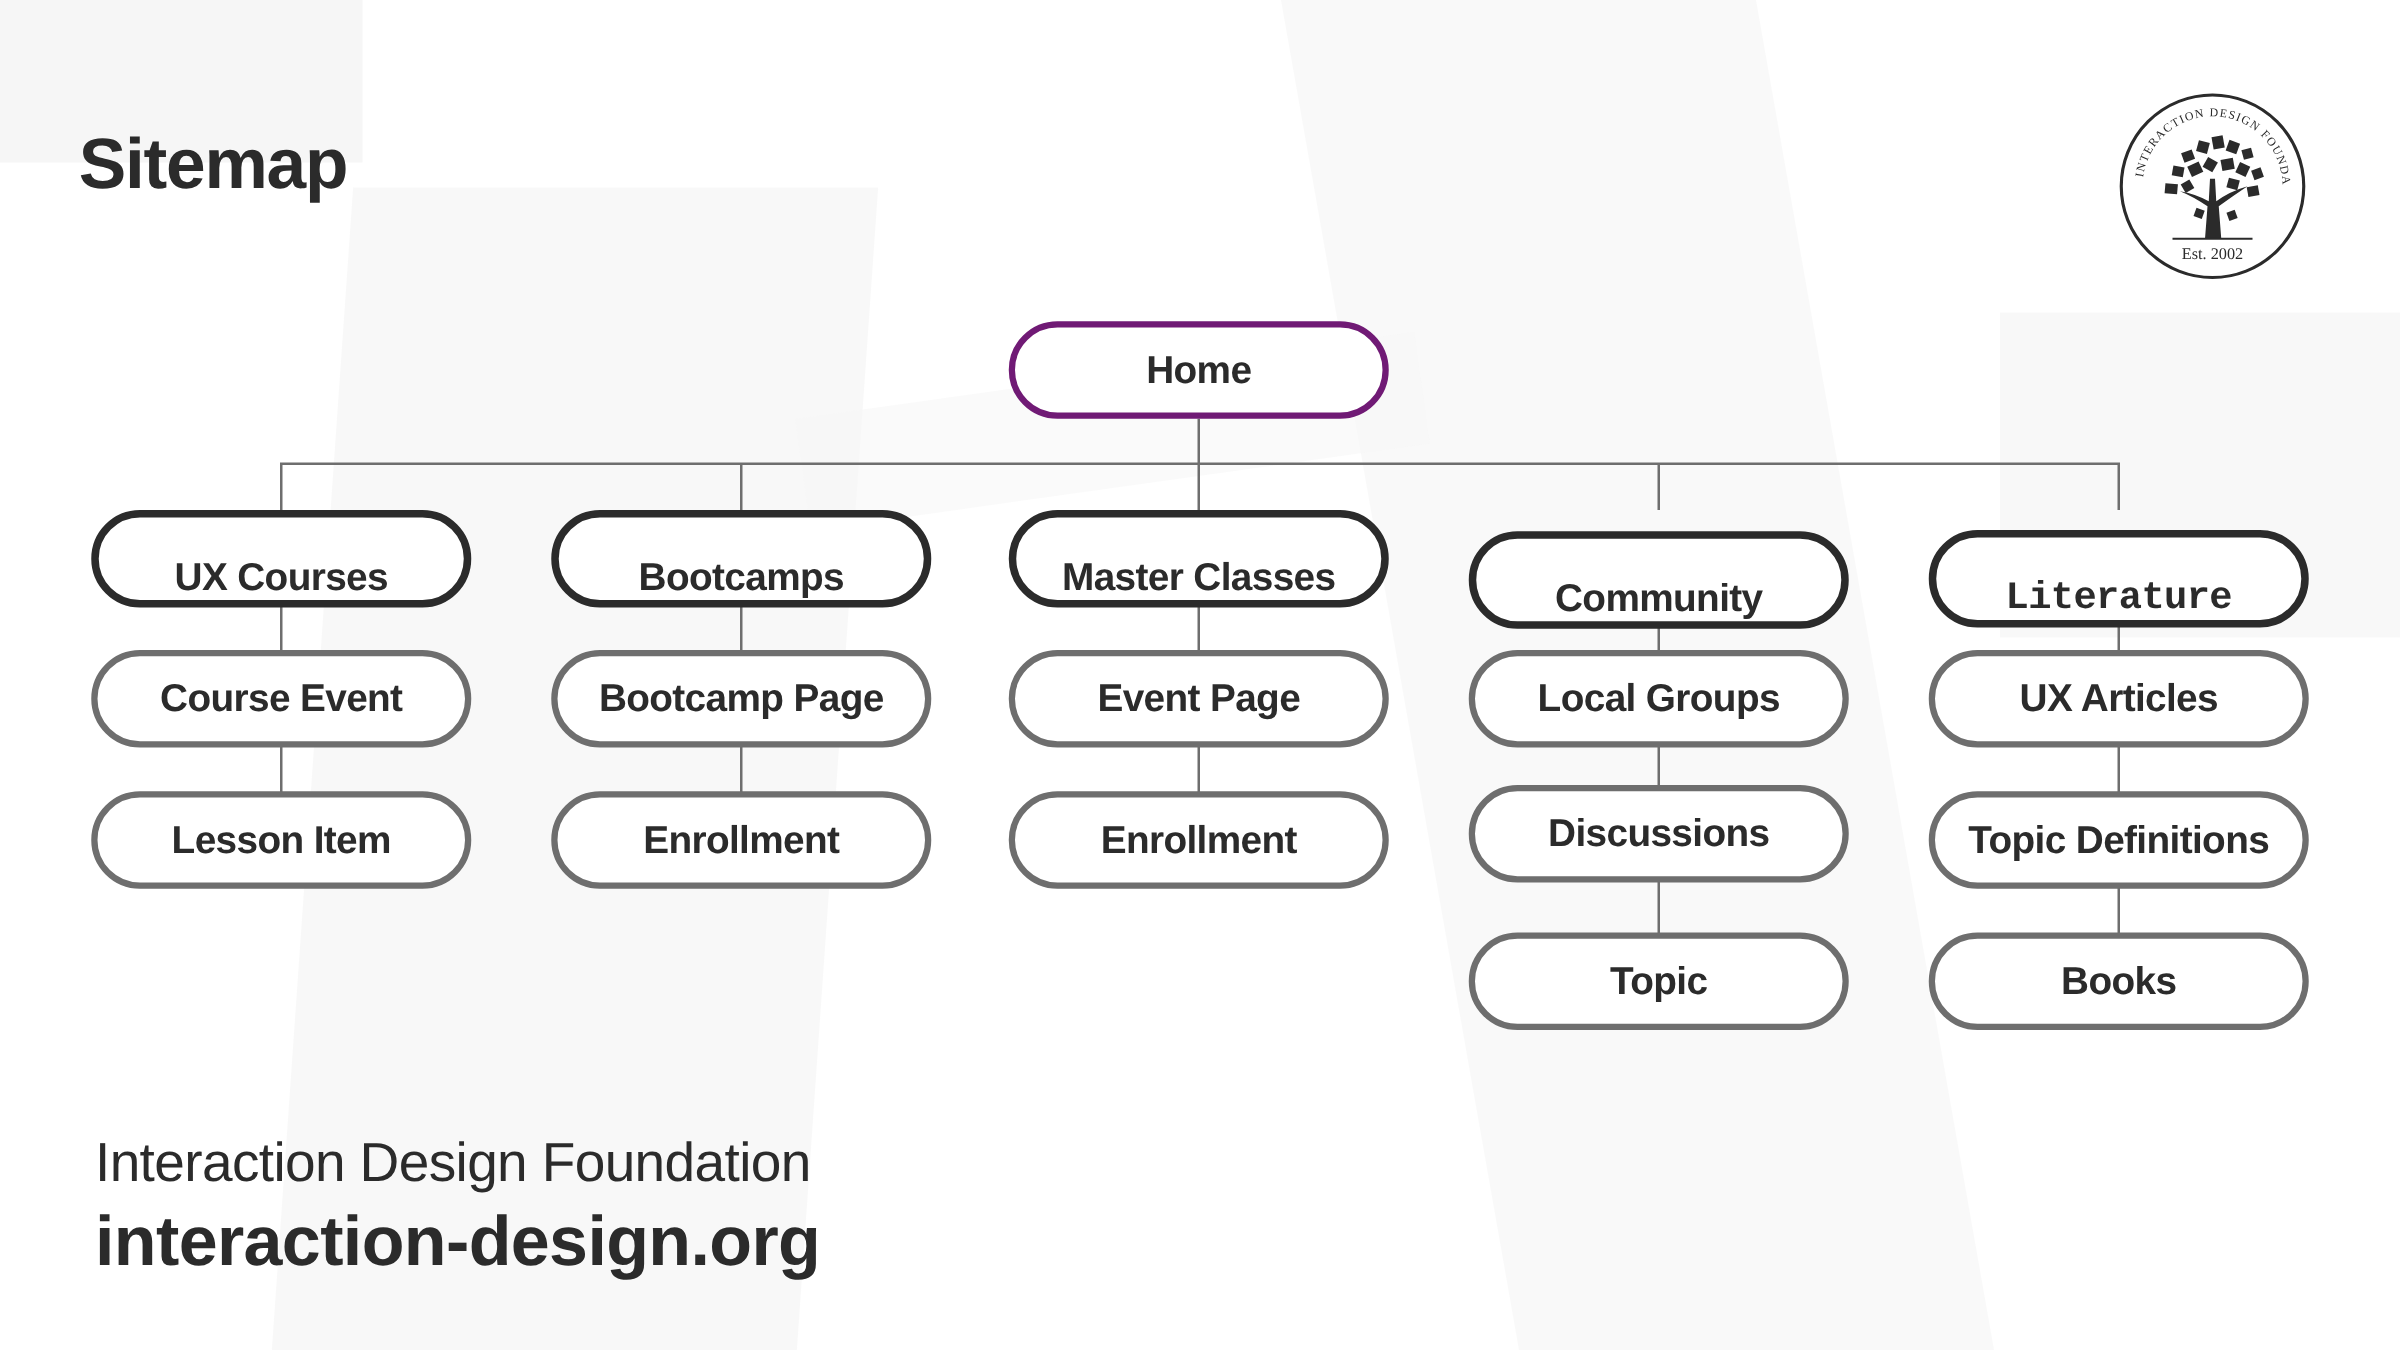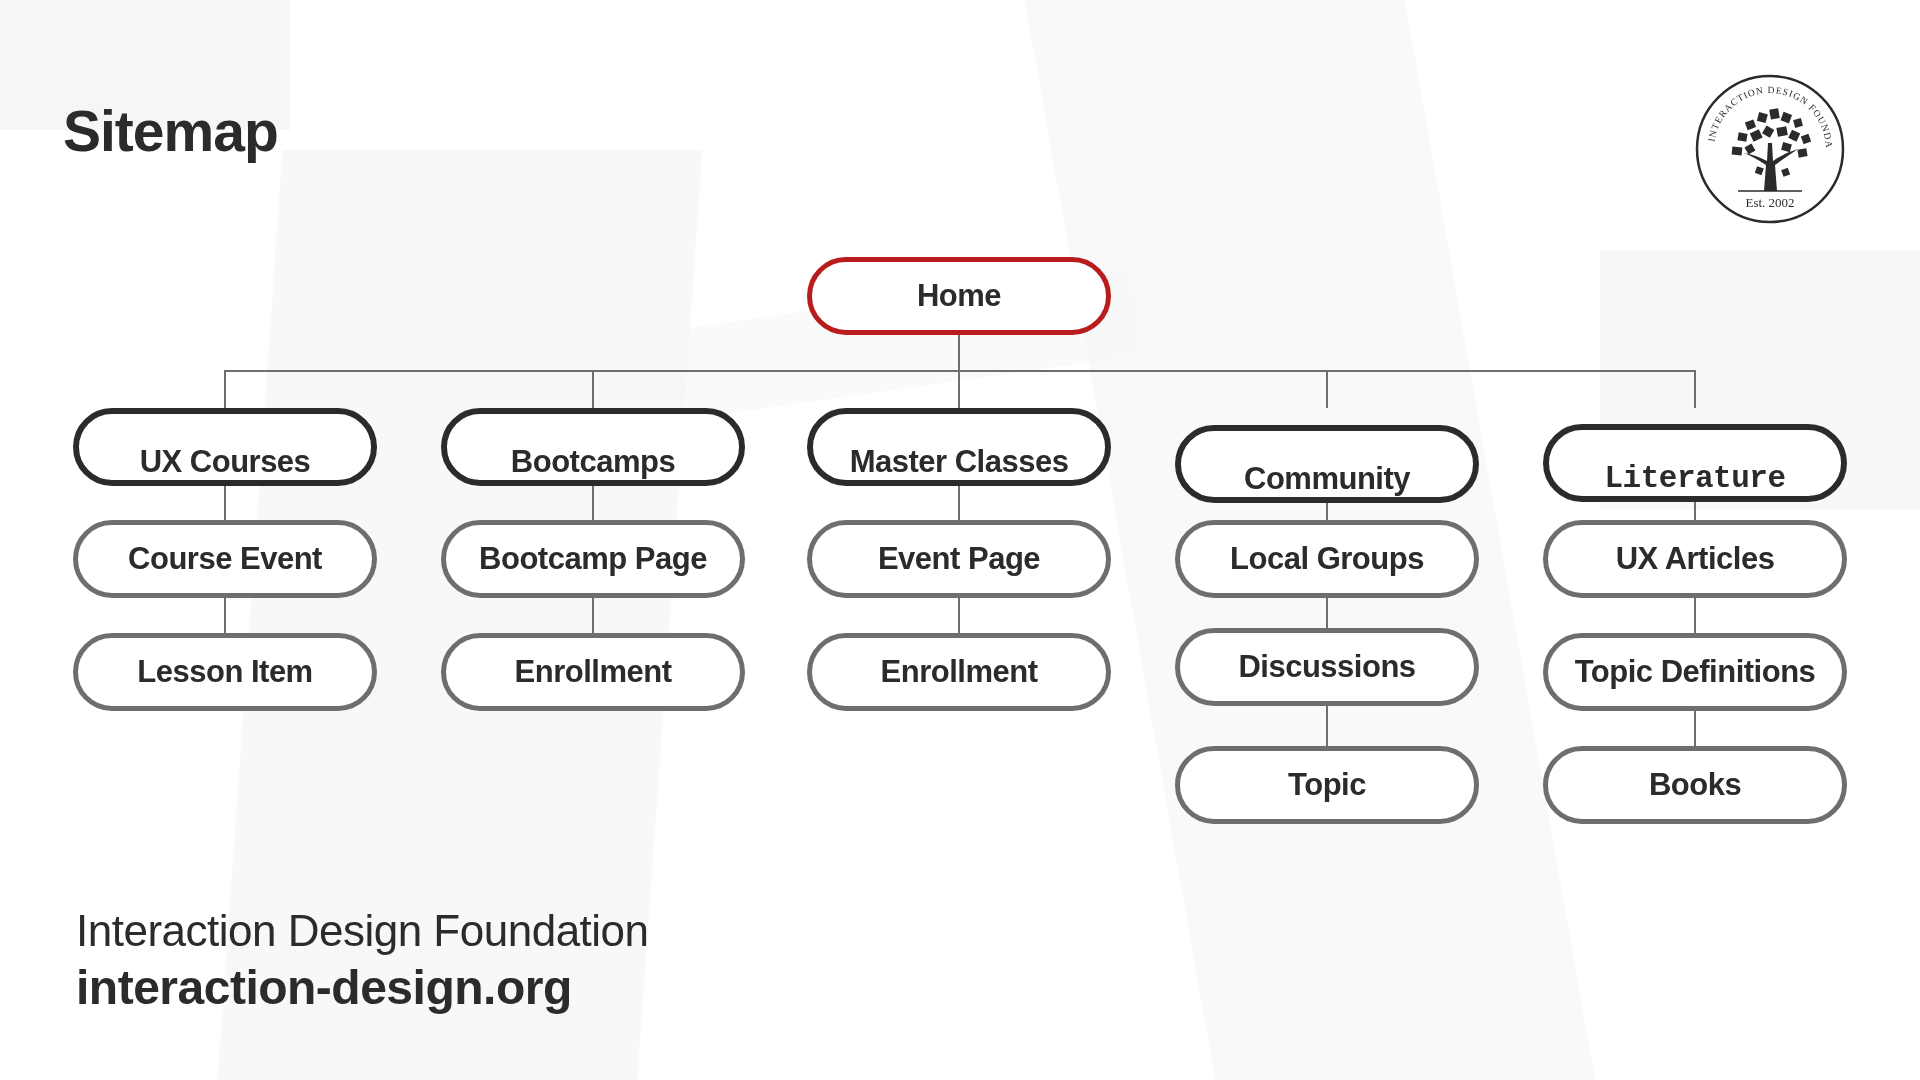--- a/index.html
+++ b/index.html
@@ -23,7 +23,7 @@
     font-size: 31px; font-weight: 700; color: #2b2b2b; letter-spacing: -0.5px;
     cursor: pointer;
   }
-  .node.root { border: 5px solid #b91c1c; }
+  .node.root { border: 5px solid #701a75; }
   .node.l1 { border: 6px solid #2b2b2b; align-items: flex-end; }
   .node.l2 { border: 5px solid #6e6e6e; }
   .line { position: absolute; background: #6e6e6e; }

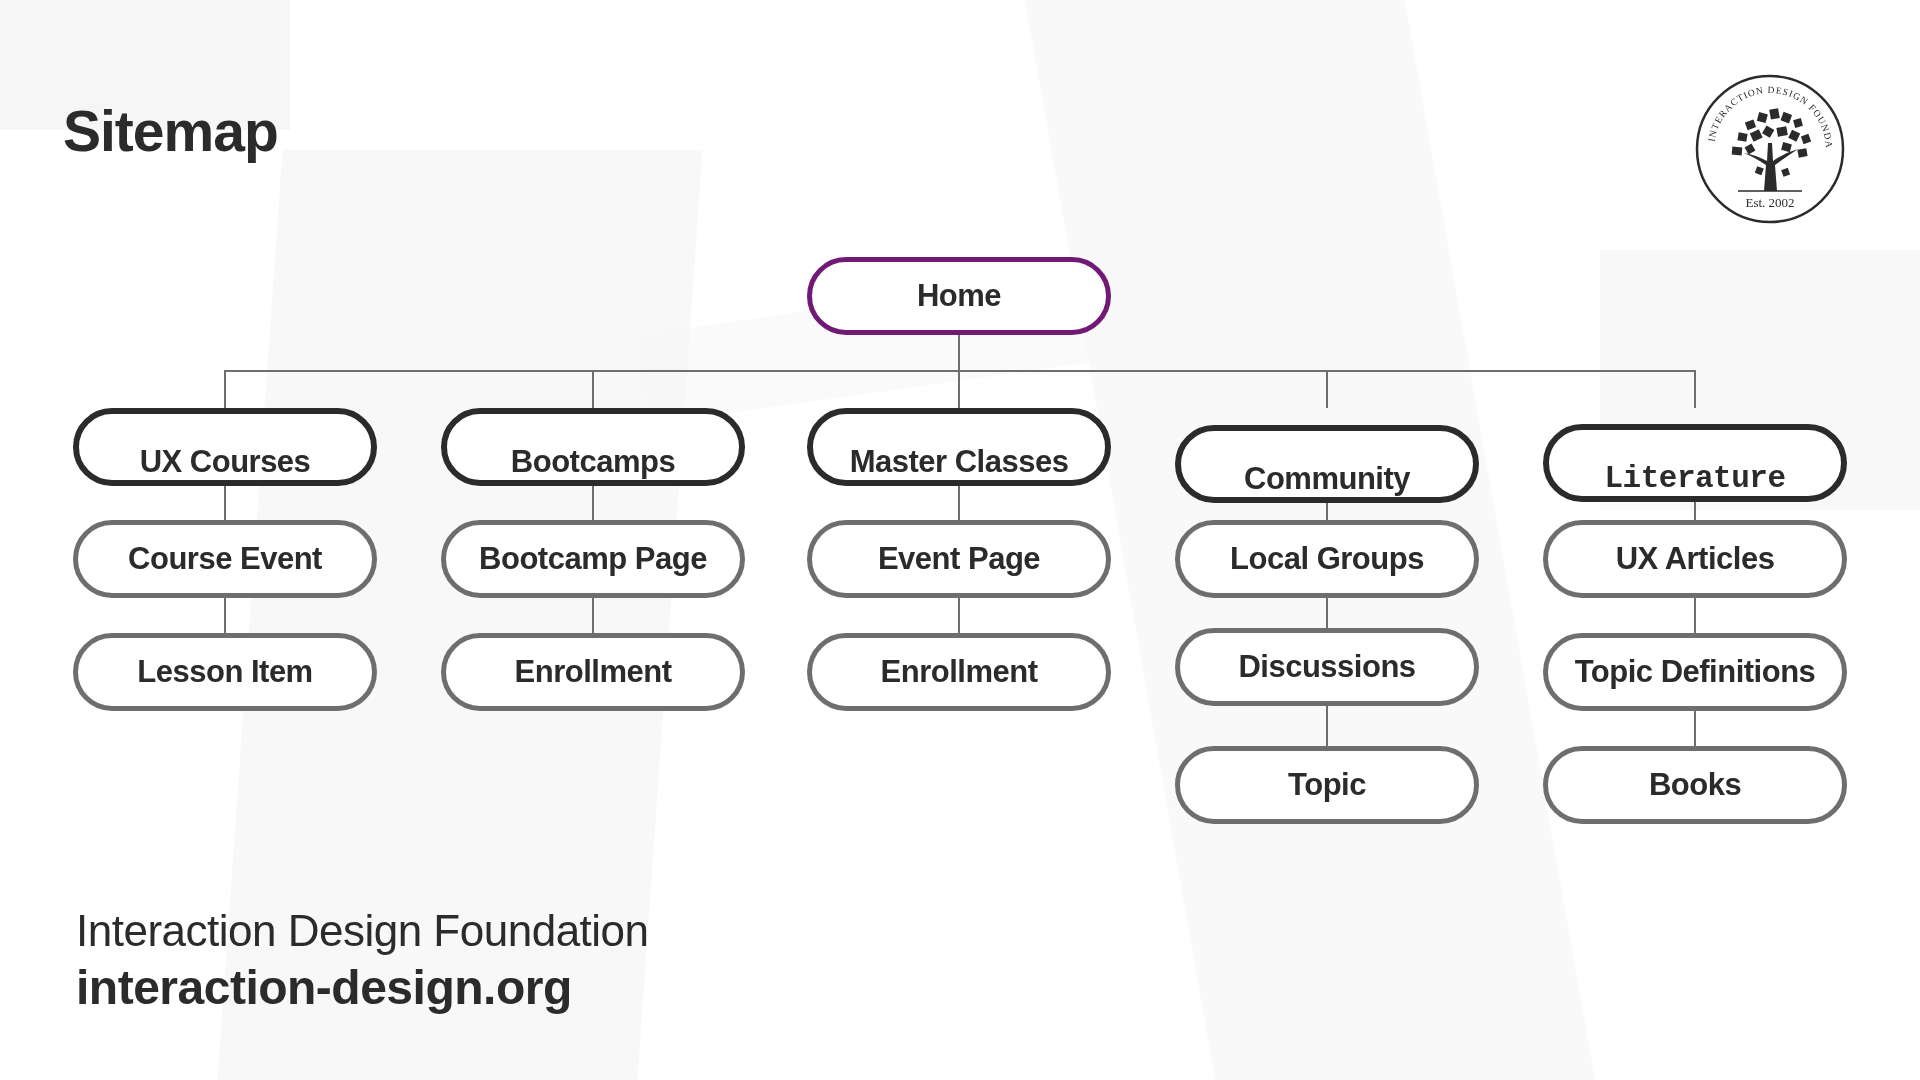--- a/index.html
+++ b/index.html
@@ -32,7 +32,7 @@
     letter-spacing: -0.5px;
   }
   .footer-url {
-    position: absolute; left: 76px; top: 960px; font-size: 48px; font-weight: 700; color: #2b2b2b;
+    position: absolute; left: 76px; top: 960px; font-size: 56px; font-weight: 700; color: #2b2b2b;
     letter-spacing: -0.5px;
   }
 </style>

